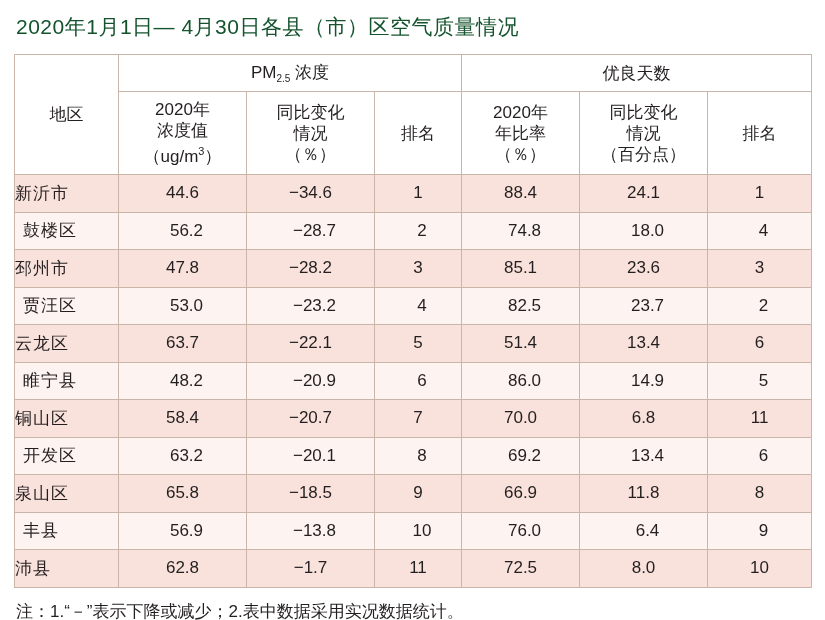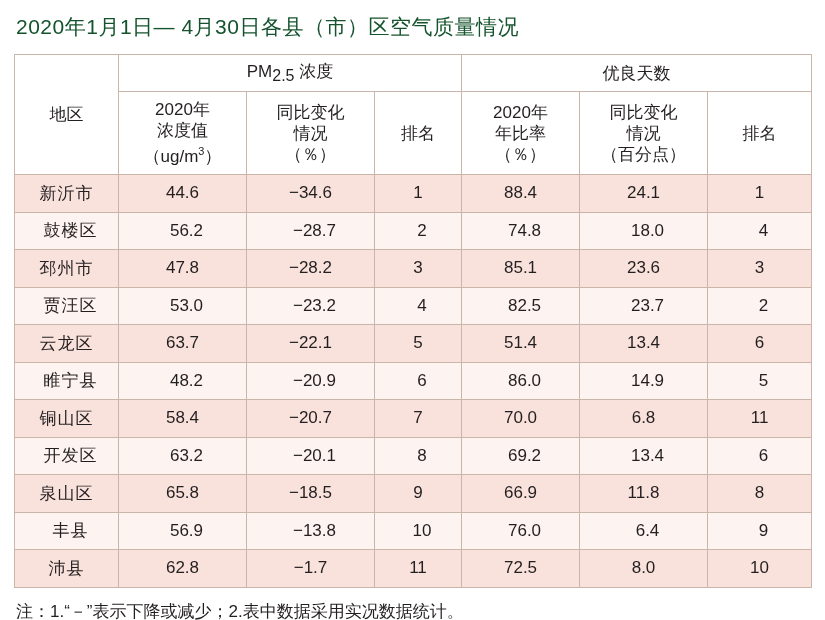--- a/index.html
+++ b/index.html
@@ -89,7 +89,7 @@
     text-align: center;
     letter-spacing: 1px;
   }
-  .sub { font-size: 16px; vertical-align: sub; }
+  .sub { font-size: 10px; vertical-align: sub; }
   .sup { font-size: 11px; vertical-align: super; }
   .note {
     margin: 12px 2px 0 2px;

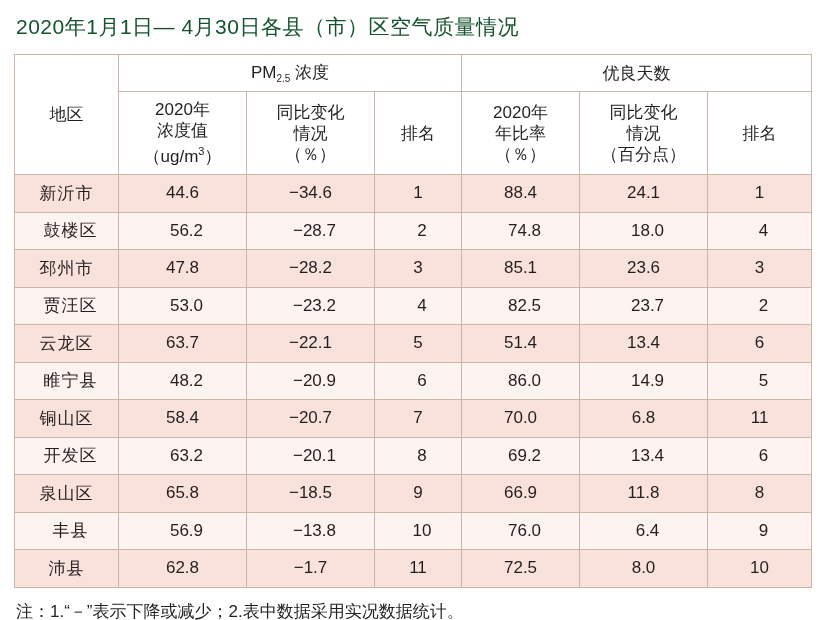--- a/index.html
+++ b/index.html
@@ -86,7 +86,7 @@
     padding-left: 8px;
   }
   tbody td.region {
-    text-align: center;
+    text-align: left;
     letter-spacing: 1px;
   }
   .sub { font-size: 10px; vertical-align: sub; }

